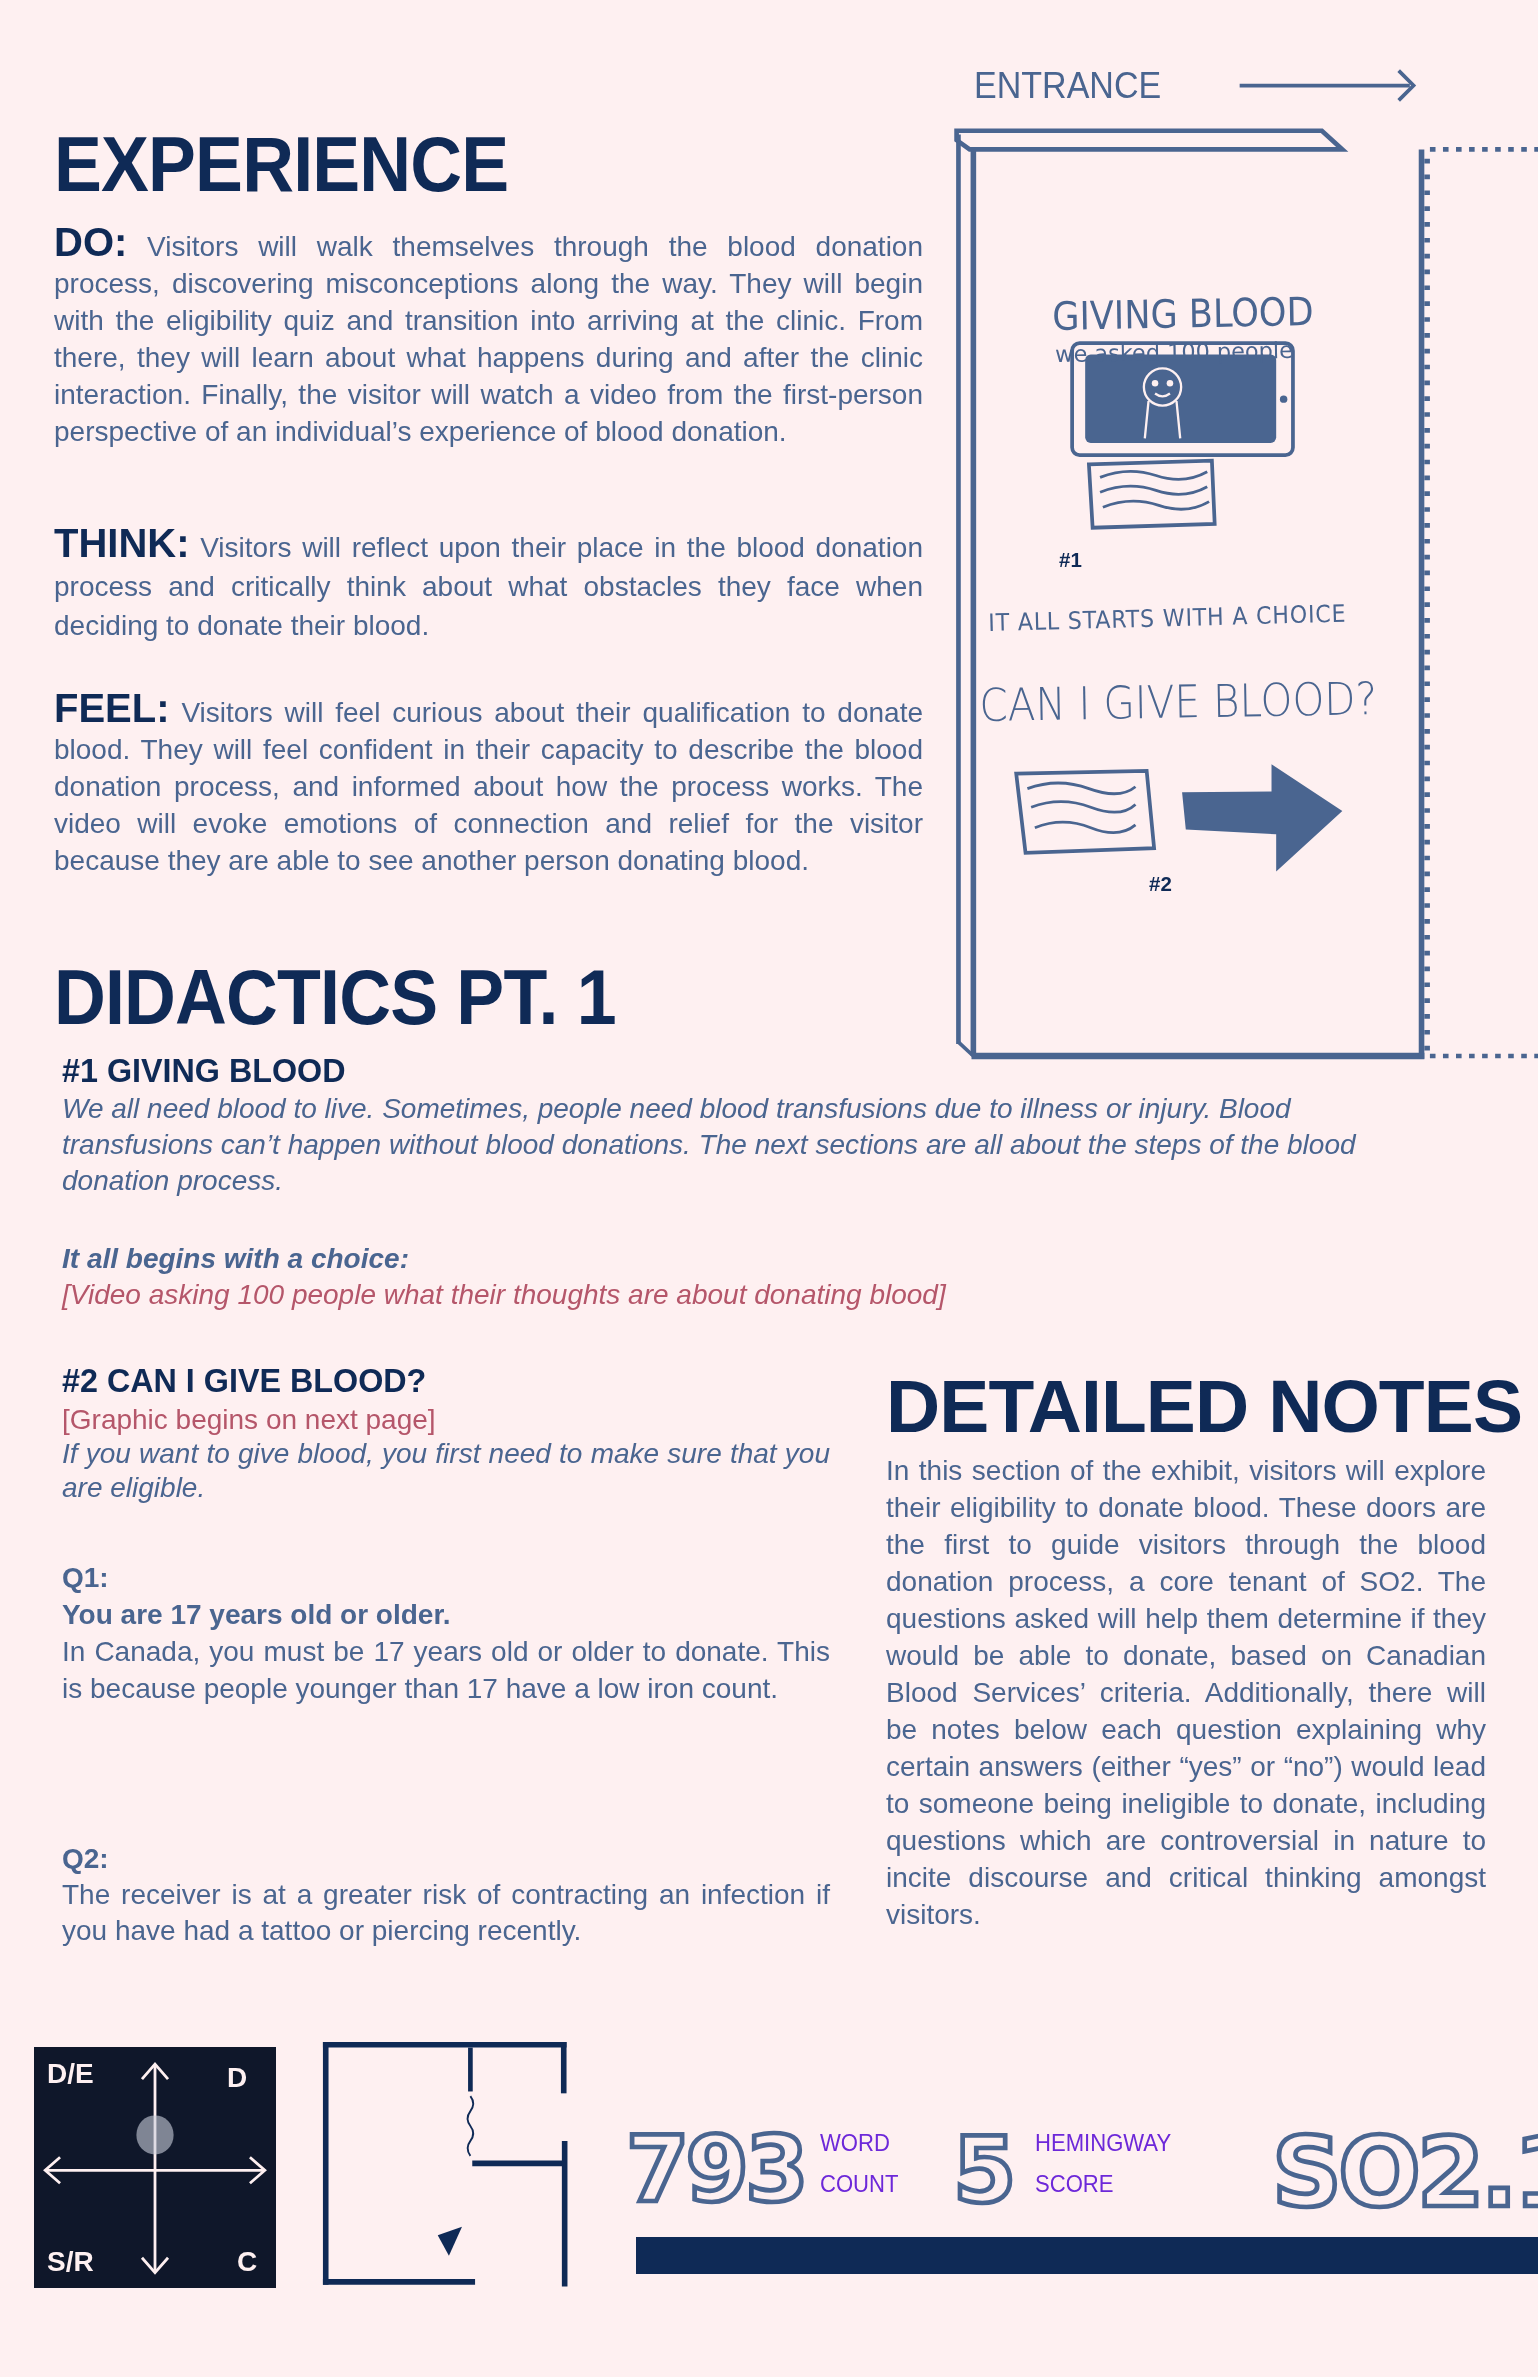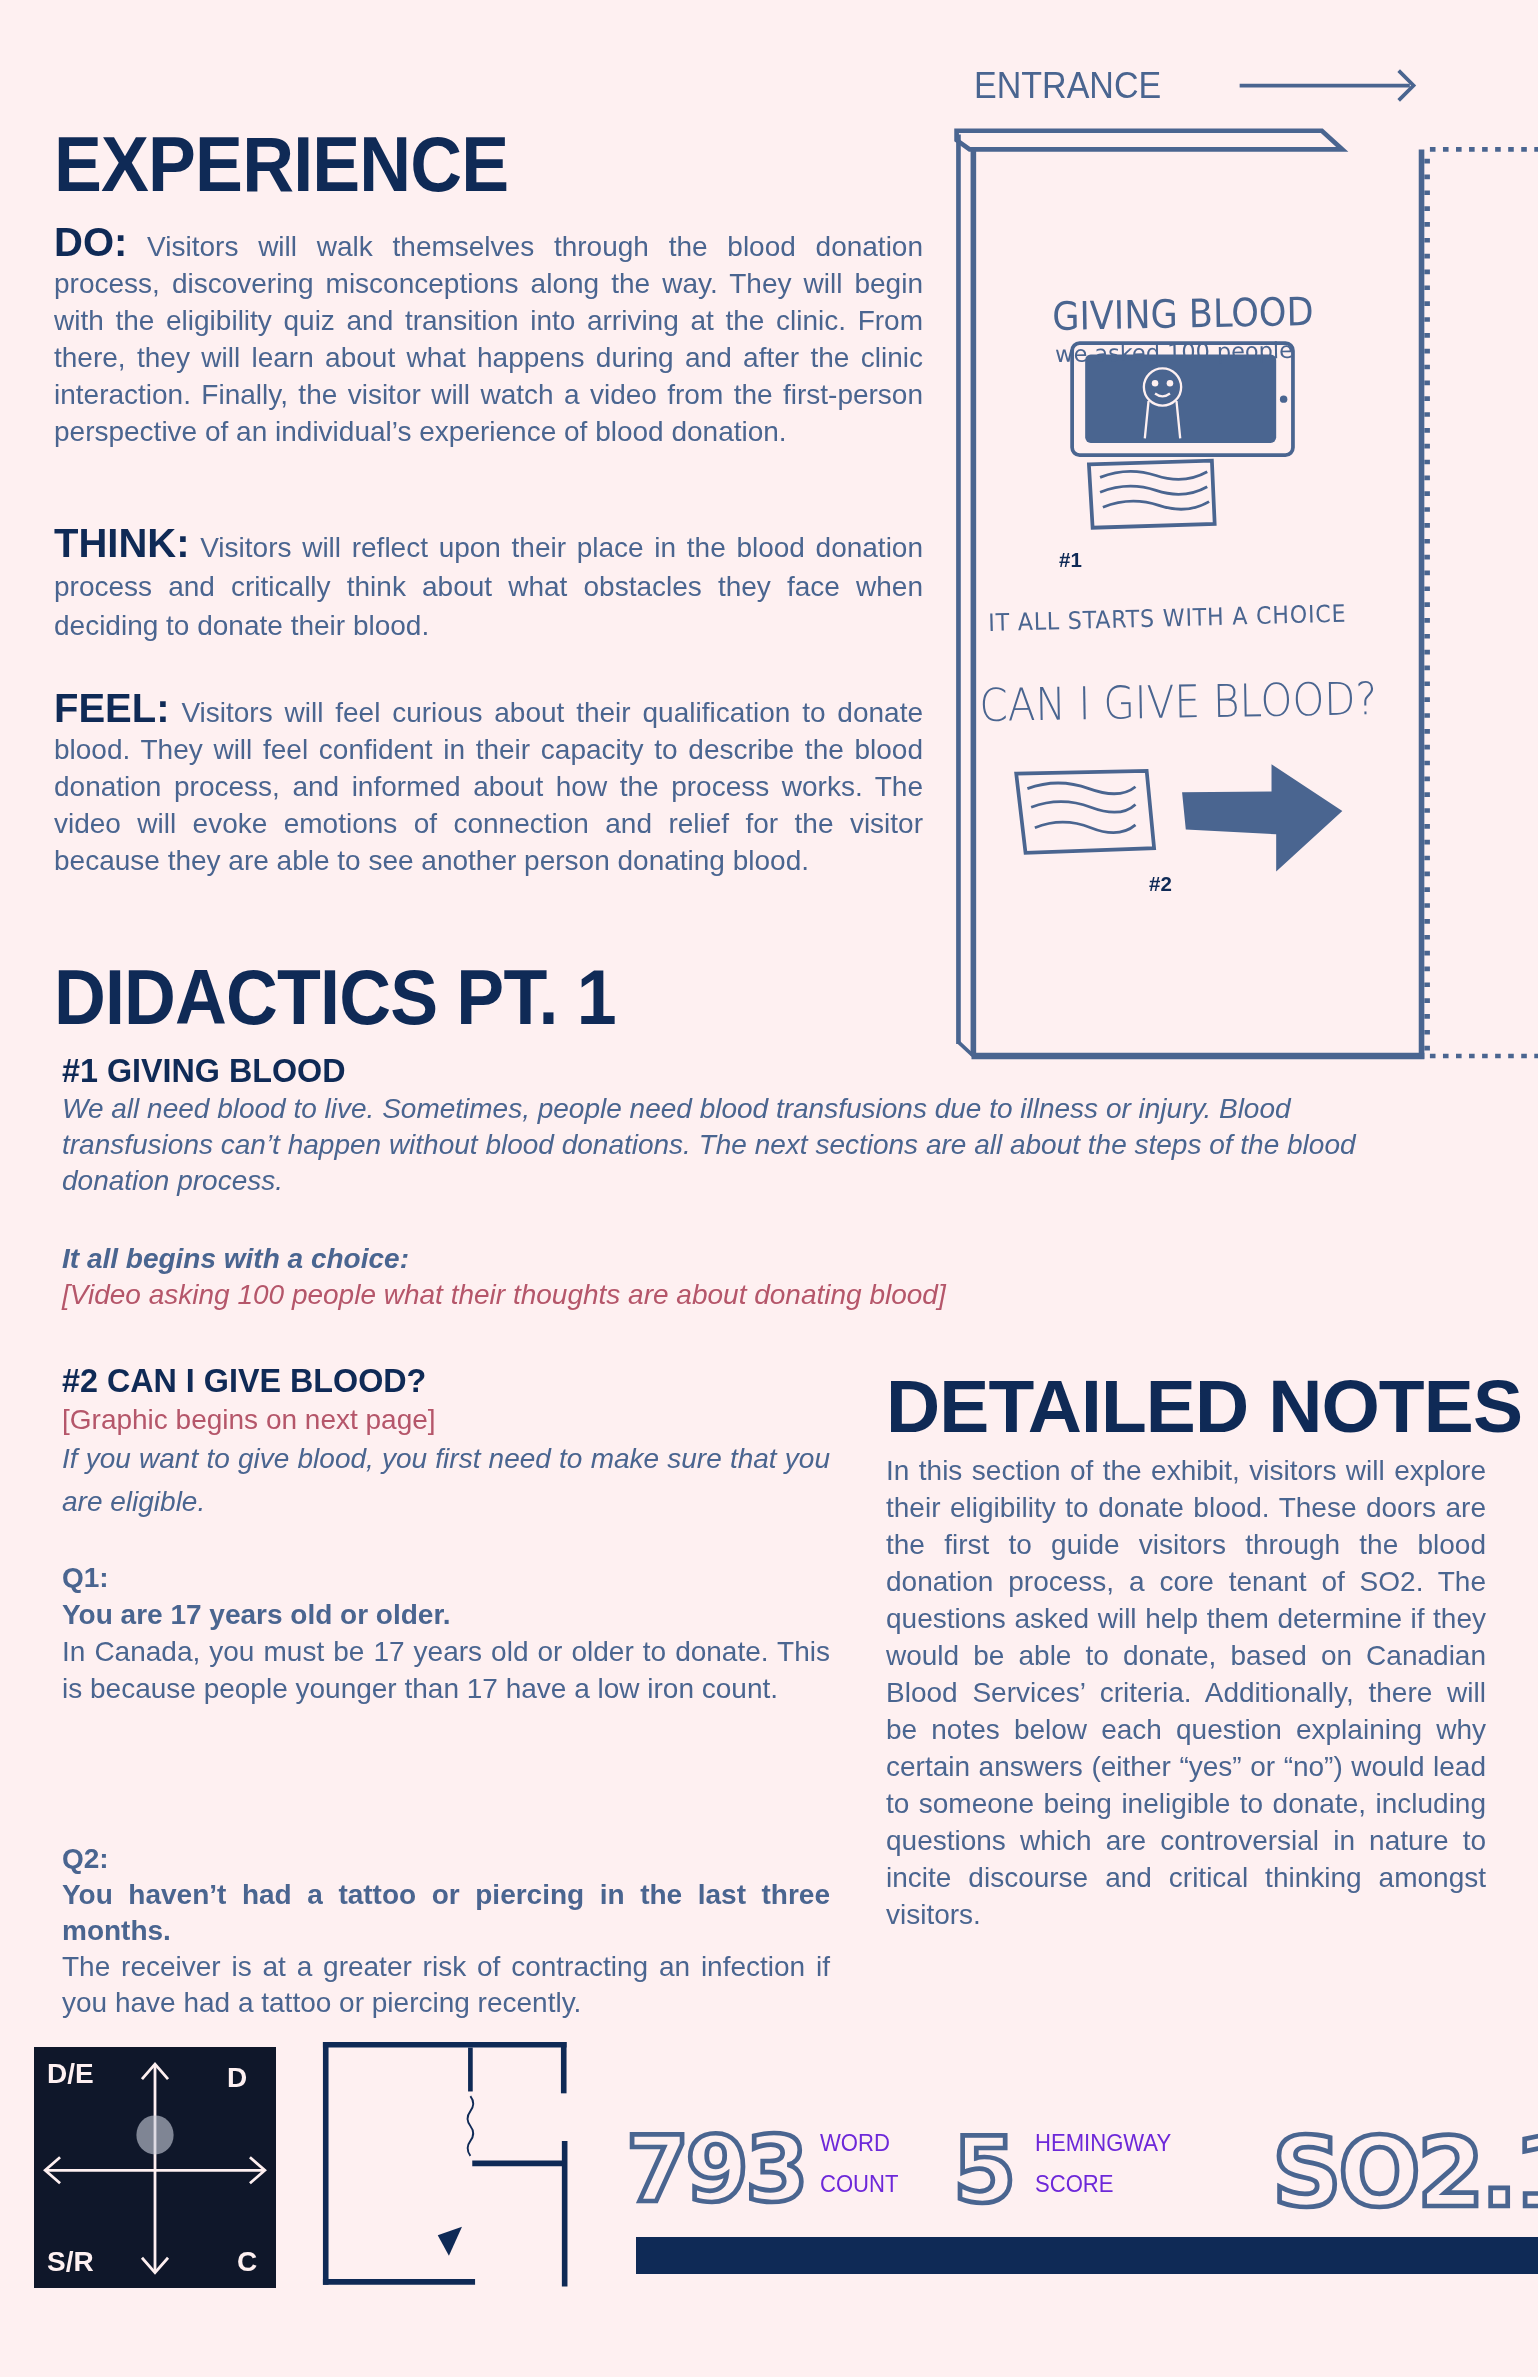--- a/index.html
+++ b/index.html
@@ -116,7 +116,7 @@
 
 <div class="abs sub-h" style="left:62px; top:1363px; transform:scaleX(0.95); transform-origin:left top;">#2 CAN I GIVE BLOOD?</div>
 <div class="abs red" style="left:62px; top:1404px; font-size:28px;">[Graphic begins on next page]</div>
-<div class="abs para ital" style="left:62px; top:1437px; width:768px; line-height:43px;">If you want to give blood, you first need to make sure that you are eligible.</div>
+<div class="abs para ital" style="left:62px; top:1437px; width:768px; line-height:34px;">If you want to give blood, you first need to make sure that you are eligible.</div>
 
 <div class="abs" style="left:62px; top:1559px; width:768px;">
   <div class="bold-blue" style="font-size:28px; line-height:37px;">Q1:</div>

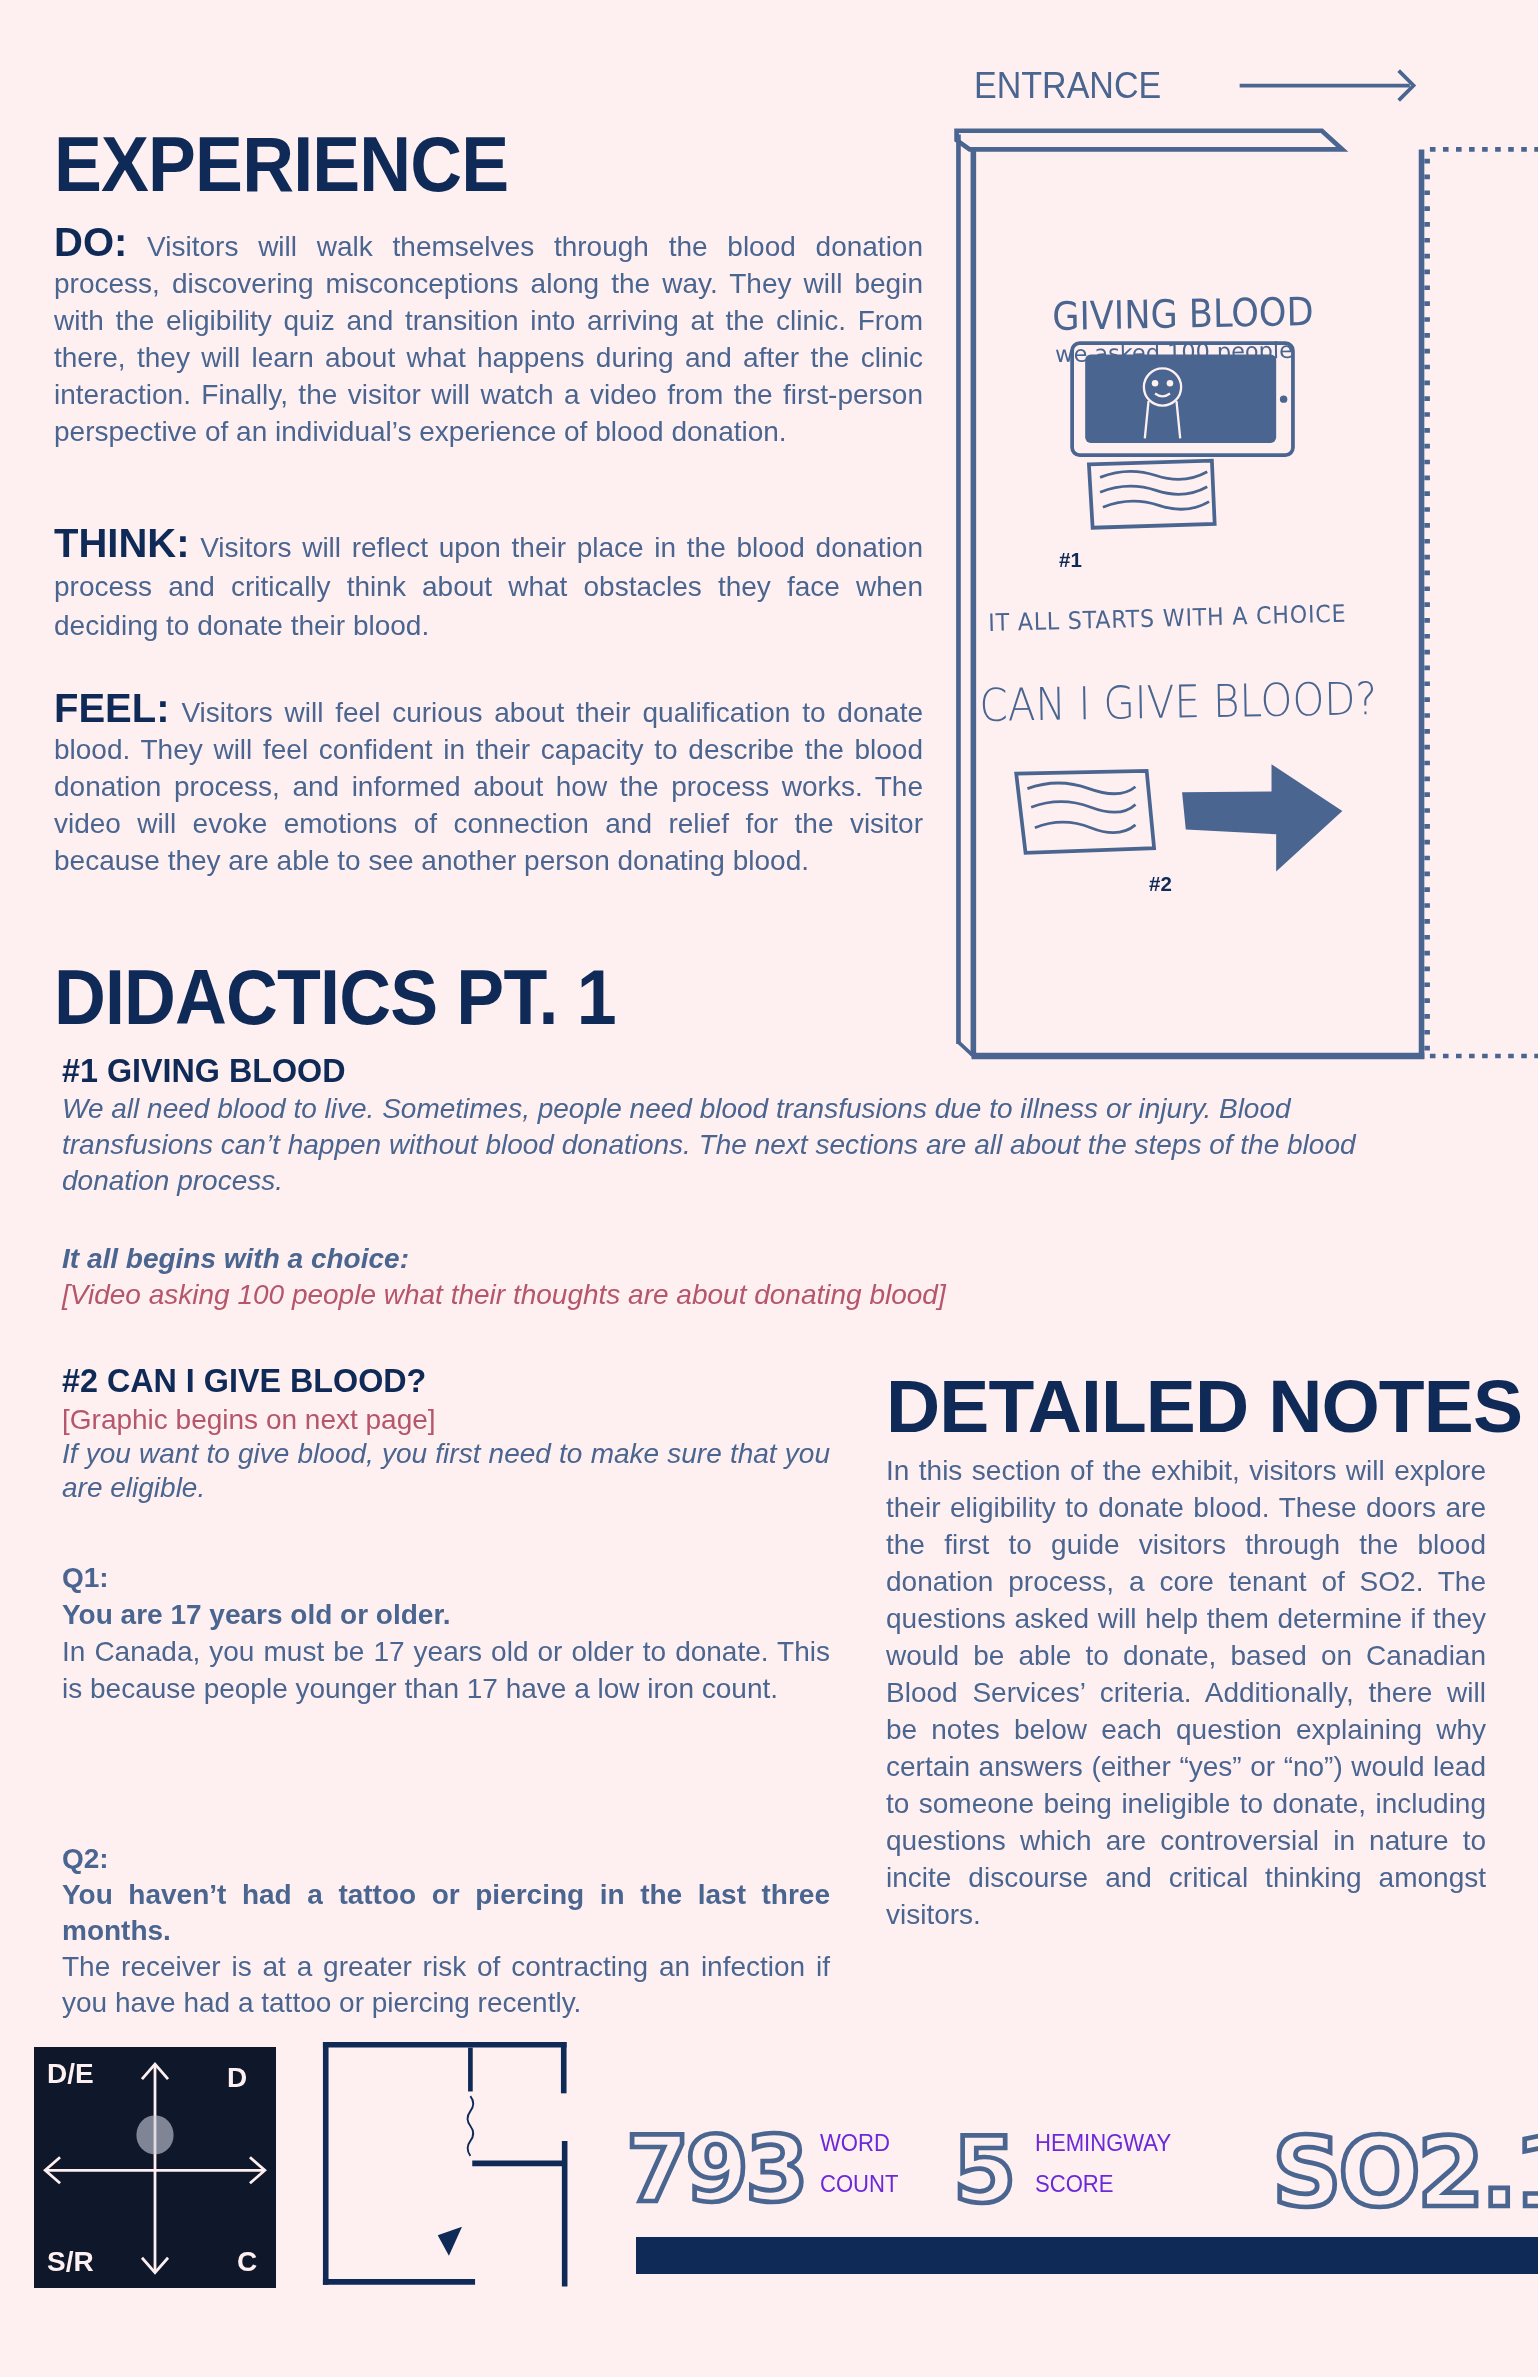--- a/index.html
+++ b/index.html
@@ -126,7 +126,6 @@
 
 <div class="abs" style="left:62px; top:1840px; width:768px;">
   <div class="bold-blue" style="font-size:28px; line-height:37px;">Q2:</div>
-  <div class="bold-blue" style="font-size:28px; line-height:36px; text-align:justify;">You haven’t had a tattoo or piercing in the last three months.</div>
   <div class="para" style="line-height:36px;">The receiver is at a greater risk of contracting an infection if you have had a tattoo or piercing recently.</div>
 </div>
 

